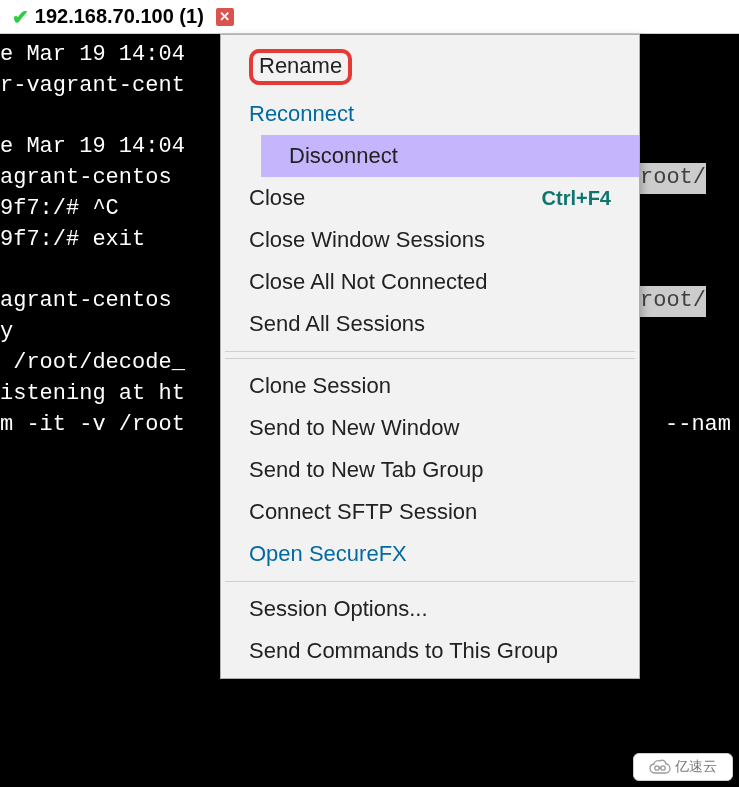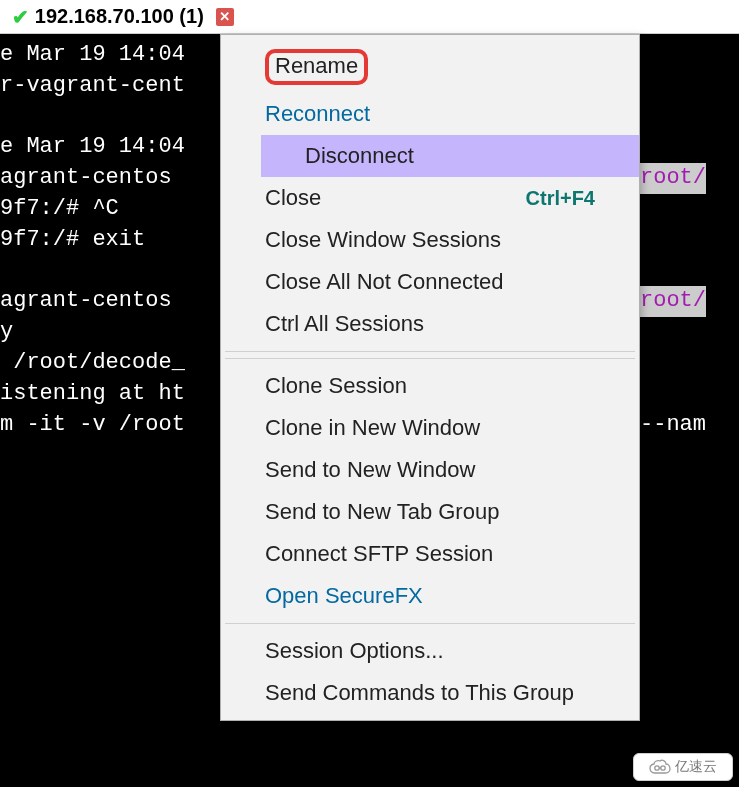--- a/index.html
+++ b/index.html
@@ -77,7 +77,7 @@
       display: flex;
       justify-content: space-between;
       align-items: center;
-      padding: 8px 44px;
+      padding: 8px 28px;
       cursor: default;
     }
     .menu-item.hover {

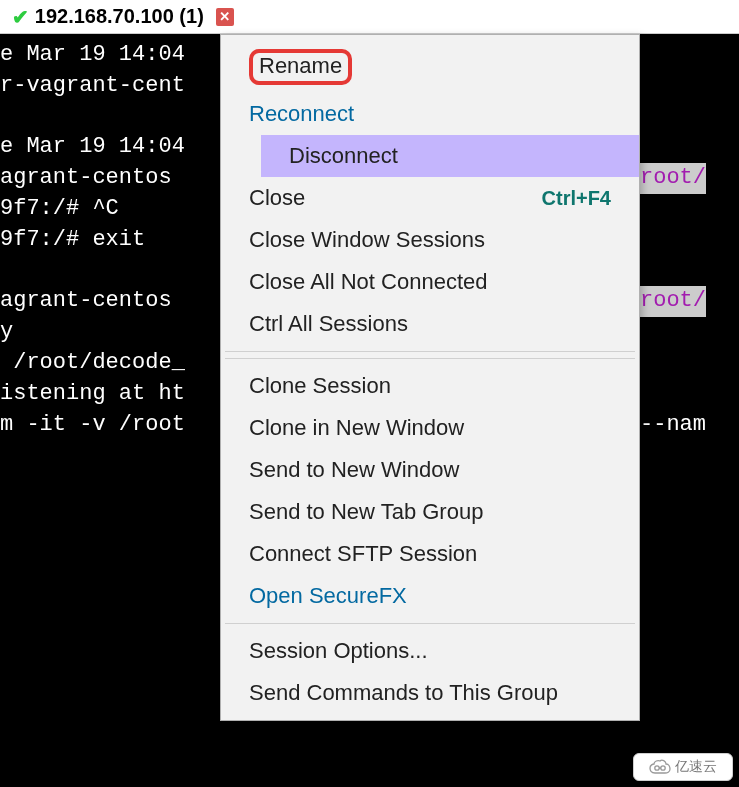--- a/index.html
+++ b/index.html
@@ -59,7 +59,7 @@
     }
     .terminal .hl {
       background: #ccc;
-      color: #a21caf;
+      color: #404040;
     }
     .context-menu {
       position: absolute;

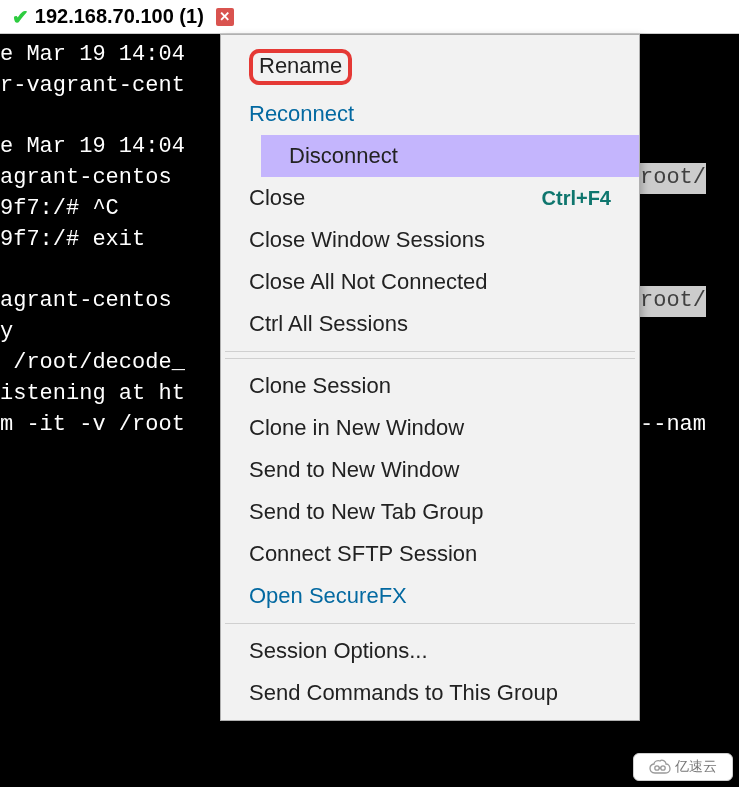--- a/index.html
+++ b/index.html
@@ -168,7 +168,7 @@
       <span>Close All Not Connected</span>
     </div>
     <div class="menu-item">
-      <span>Ctrl All Sessions</span>
+      <span>Send All Sessions</span>
     </div>
     <div class="menu-sep"></div>
     <div class="menu-sep"></div>

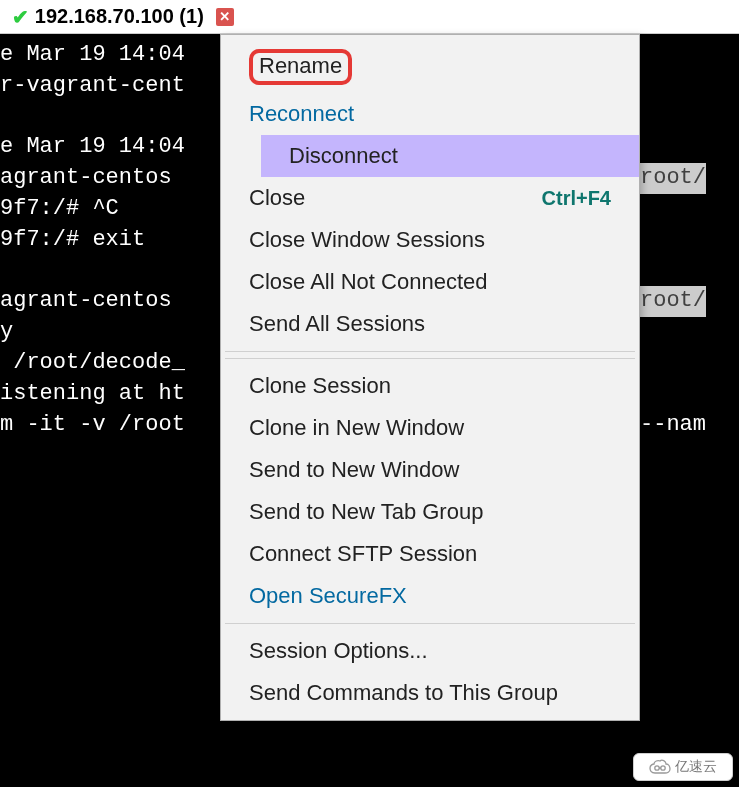--- a/index.html
+++ b/index.html
@@ -176,9 +176,6 @@
       <span>Clone Session</span>
     </div>
     <div class="menu-item">
-      <span>Clone in New Window</span>
-    </div>
-    <div class="menu-item">
       <span>Send to New Window</span>
     </div>
     <div class="menu-item">

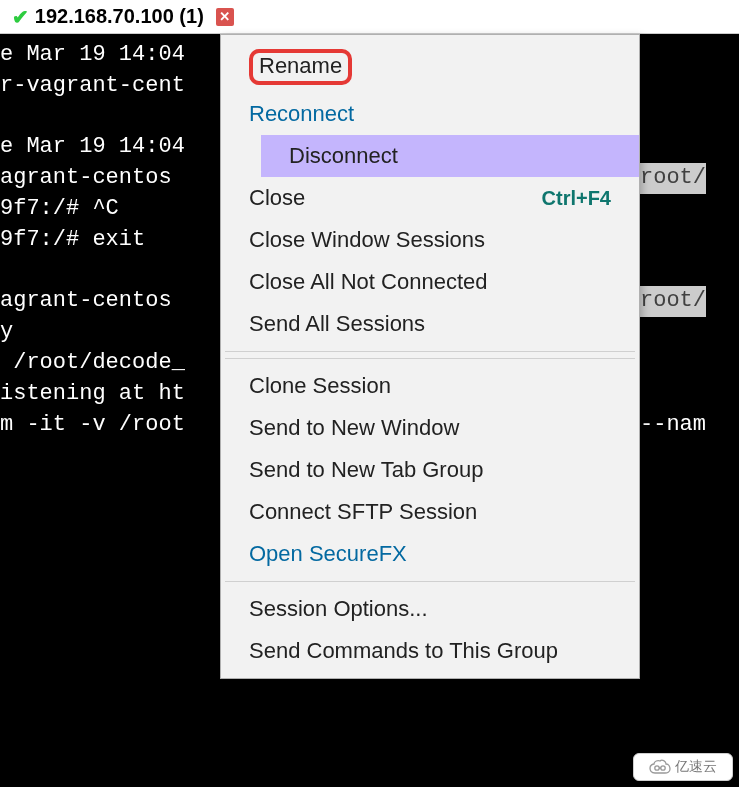--- a/index.html
+++ b/index.html
@@ -144,7 +144,7 @@
 y
  /root/decode_
 istening at ht
-m -it -v /root<span style="position:absolute;left:640px;">--nam</span>
+m -it -v /root<span style="position:absolute;left:640px;padding-left:25px;">--nam</span>
 </div>
 
 <div class="context-menu" id="context-menu">

